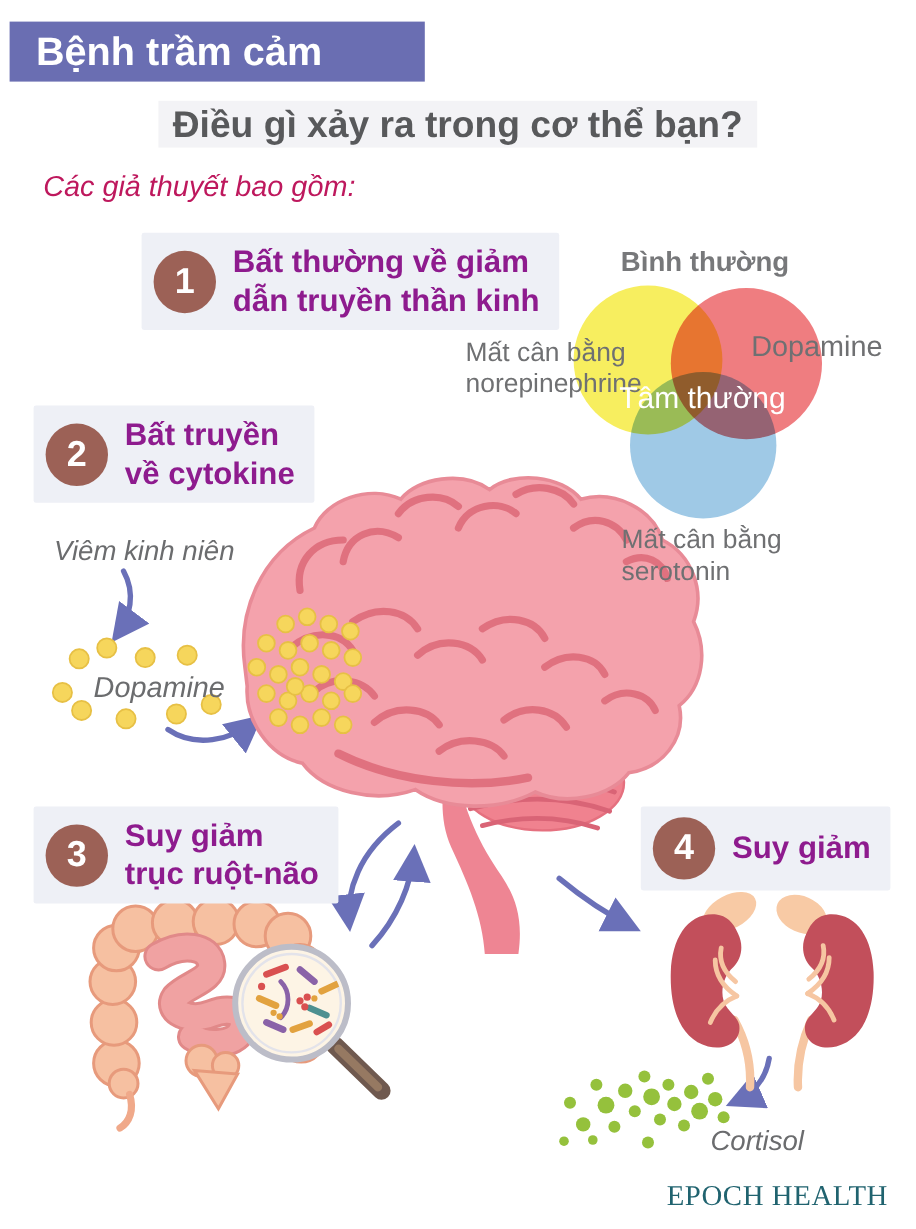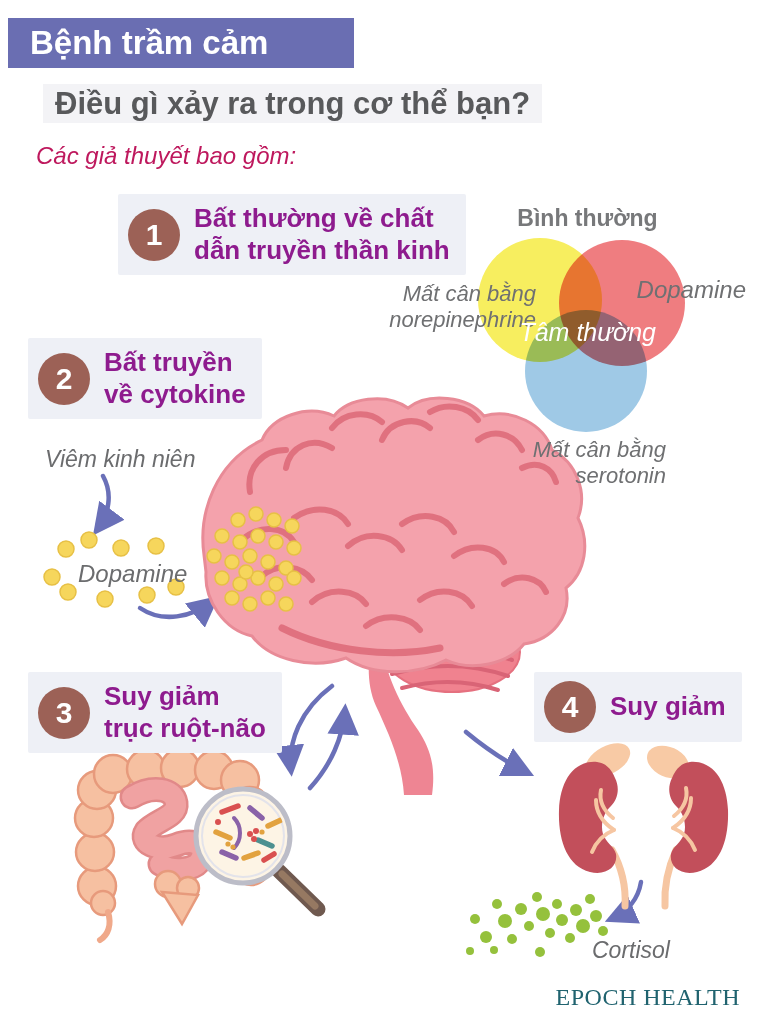--- a/index.html
+++ b/index.html
@@ -8,8 +8,8 @@
 
   .banner{position:absolute;left:8px;top:18px;width:346px;height:50px;line-height:50px;
     background:var(--c-banner-bg,#6a6eb2);color:#fff;font-size:33px;font-weight:bold;padding-left:22px;box-sizing:border-box;}
-  .main-title{position:absolute;left:0;top:86px;width:631px;text-align:left;
-    font-size:31px;font-weight:bold;color:var(--c-heading-gray,#58595b);margin-left:43px;}
+  .main-title{position:absolute;left:0;top:86px;width:631px;text-align:right;
+    font-size:31px;font-weight:bold;color:var(--c-heading-gray,#58595b);}
   .main-title span{background:#f3f3f6;padding:2px 12px;}
   .subtitle{position:absolute;left:36px;top:142px;font-size:24px;font-style:italic;color:#be185d;}
 

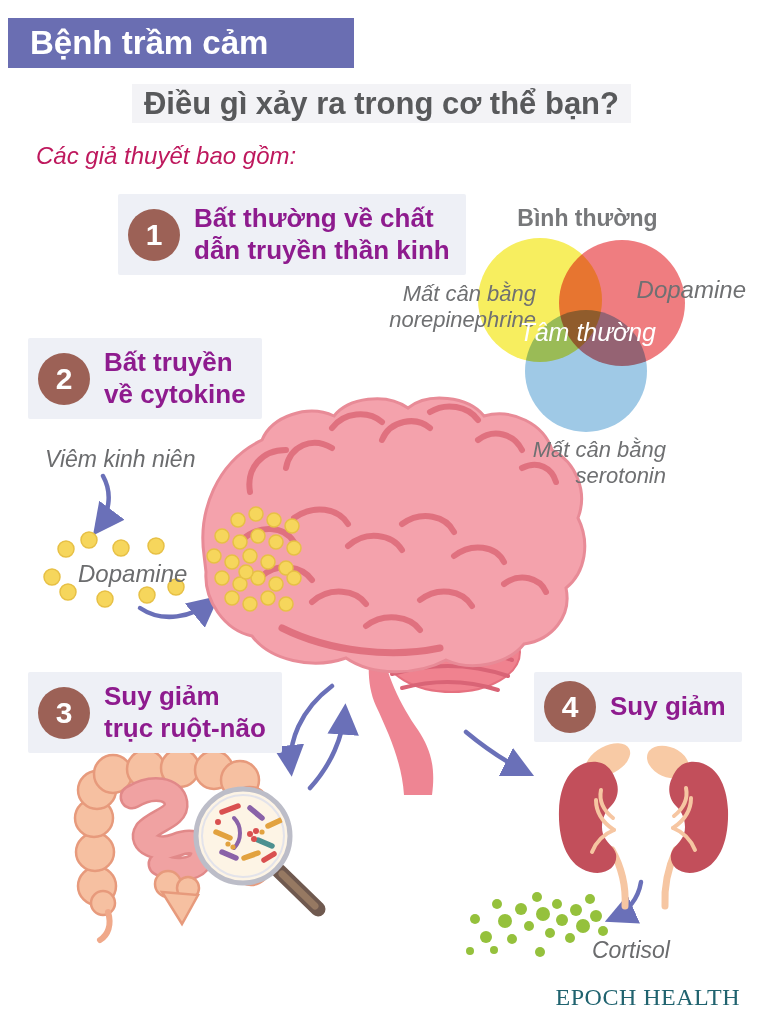--- a/index.html
+++ b/index.html
@@ -265,7 +265,7 @@
   <div class="badge txt" style="left:118px;top:194px;">
     <div class="num">1</div>
     <div class="bl-wrap">
-      <div>Bất thường về chất</div>
+      <div>Bất thường về giảm</div>
       <div>dẫn truyền thần kinh</div>
     </div>
   </div>

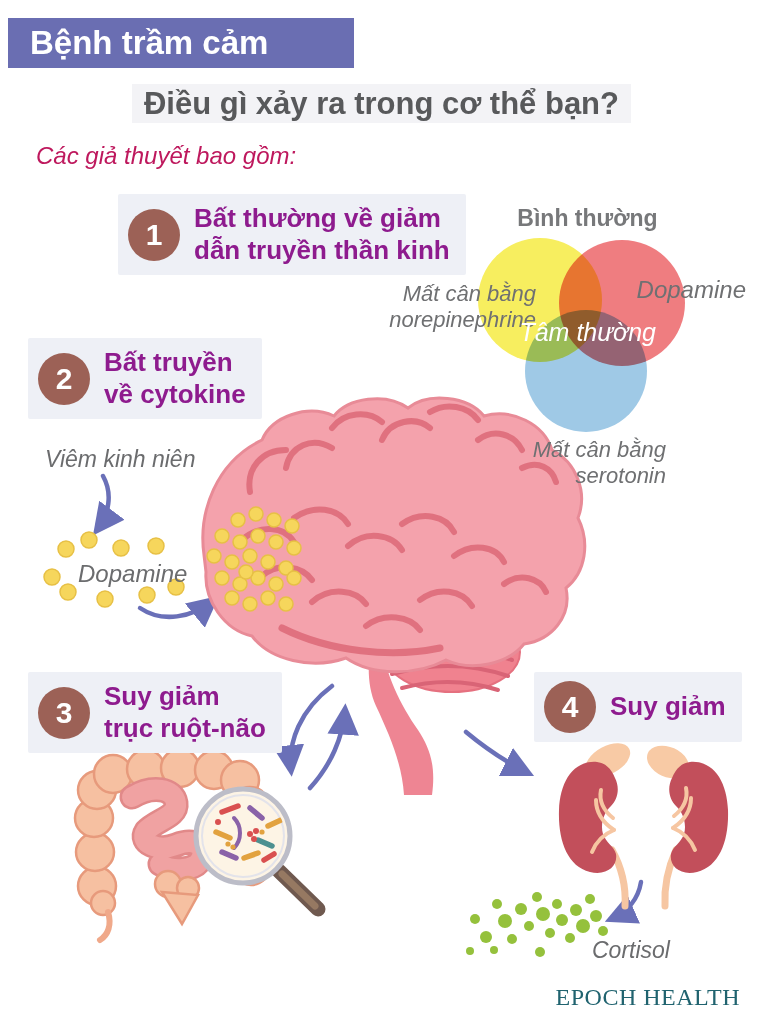--- a/index.html
+++ b/index.html
@@ -25,7 +25,7 @@
   .vc-b{left:525px;top:310px;width:122px;height:122px;background:var(--c-venn-blue,#9fc9e6);}
   .venn-title{position:absolute;left:500px;top:205px;width:175px;text-align:center;
     font-size:23px;font-weight:bold;color:#77787a;}
-  .vlabel{position:absolute;font-style:italic;color:#6f7072;font-size:22px;line-height:1.18;text-align:right;}
+  .vlabel{position:absolute;color:#6f7072;font-size:22px;line-height:1.18;text-align:left;}
   .vl-nore{left:388px;top:281px;width:148px;}
   .vl-dopa{left:626px;top:276px;width:120px;font-size:24px;}
   .vl-mood{left:516px;top:318px;width:140px;color:#fff;font-size:25px;z-index:3;}

